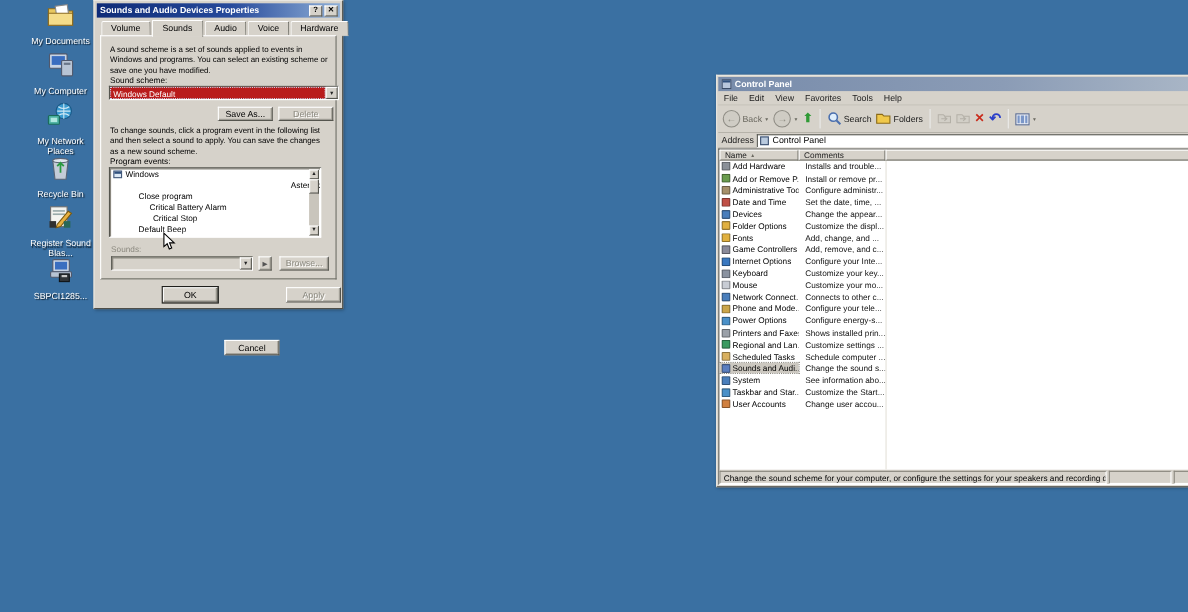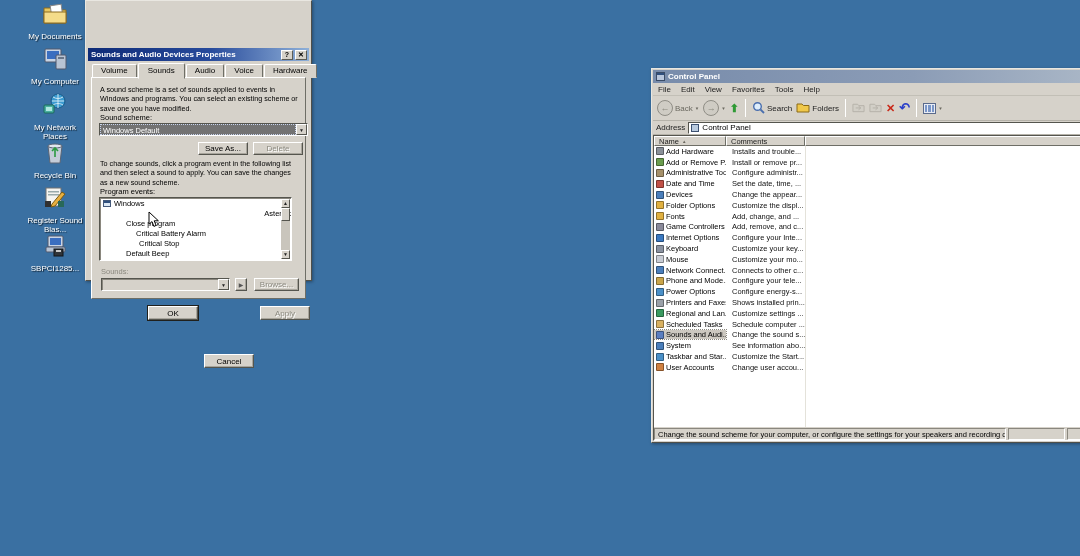--- a/index.html
+++ b/index.html
@@ -17,7 +17,7 @@
   .win { position:absolute; background:#d6d2ca; border:1px solid; border-color:#e9e7e1 #4f4f49 #4f4f49 #e9e7e1;
          box-shadow:1px 1px 3px rgba(0,0,0,.35); padding:2px; }
   .tbar { height:13px; display:flex; align-items:center; padding:0 2px 0 3px; }
-  .tbar.active { background:linear-gradient(90deg,#0e2b77 0%, #274a9b 55%, #8fb0d8 100%);margin-top:45px; }
+  .tbar.active { background:linear-gradient(90deg,#0e2b77 0%, #274a9b 55%, #8fb0d8 100%); }
   .tbar.inactive { background:linear-gradient(90deg,#788cab 0%, #8b9cb6 60%, #a9b6c6 100%); }
   .tbar-title { color:#fff; font-size:8px; font-weight:bold; white-space:nowrap; flex:1; }
   .tbar-btn { width:12px; height:10px; margin-left:2px; background:#d6d2ca; border:1px solid;

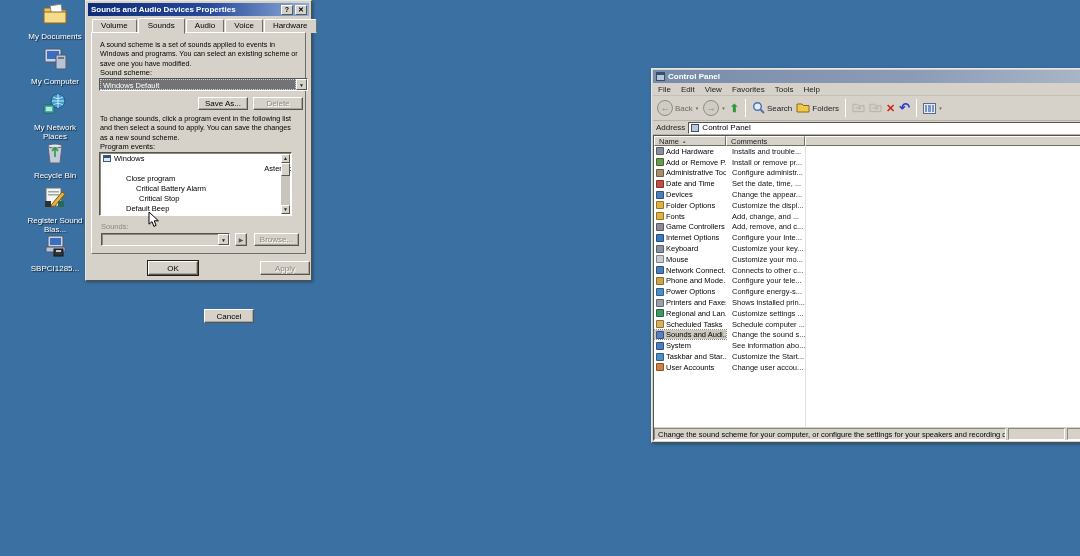--- a/index.html
+++ b/index.html
@@ -45,7 +45,7 @@
   .dlabel.disabled { color:#8b897f; }
   .combo { position:absolute; height:13px; background:#fff; border:1px solid; border-color:#55554e #fff #fff #55554e;
            box-shadow:inset 1px 1px 0 #8a877e; display:flex; }
-  .combo-val { flex:1; background:#737373; color:#fff; font-size:7.5px; line-height:11px; padding:0 2px;
+  .combo-val { flex:1; background:#b91c1c; color:#fff; font-size:7.5px; line-height:11px; padding:0 2px;
                border:1px dotted #c8d4ec; white-space:nowrap; overflow:hidden; }
   .combo-val.empty { background:transparent; border:none; }
   .combo-btn { width:11px; background:#d6d2ca; border:1px solid; border-color:#fff #55554e #55554e #fff;

